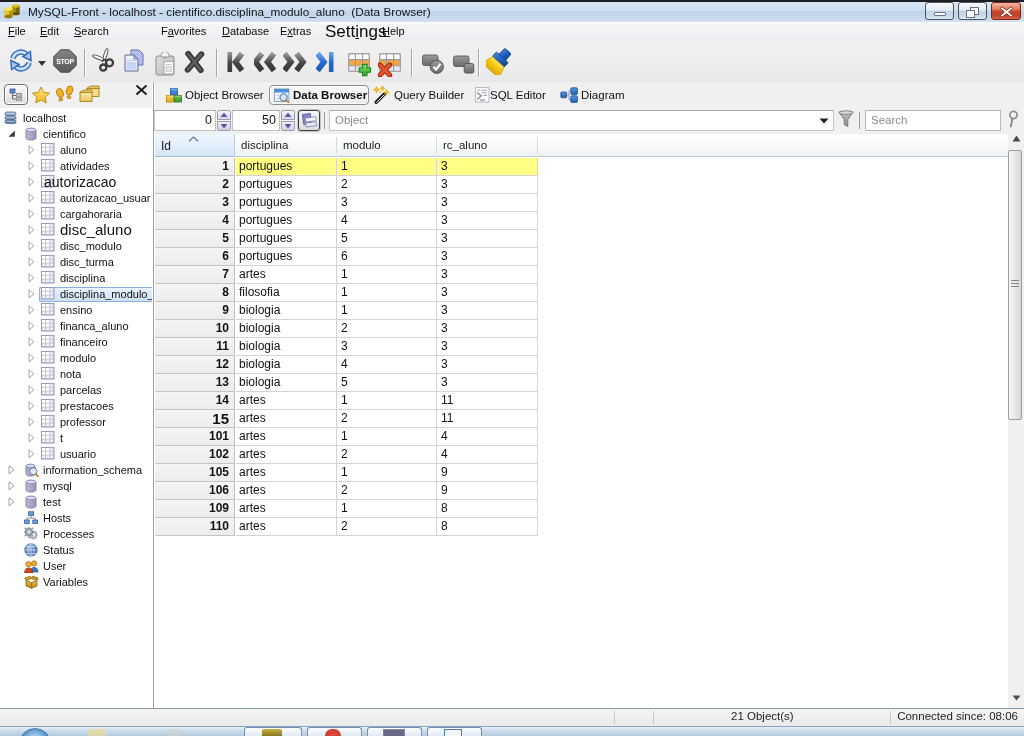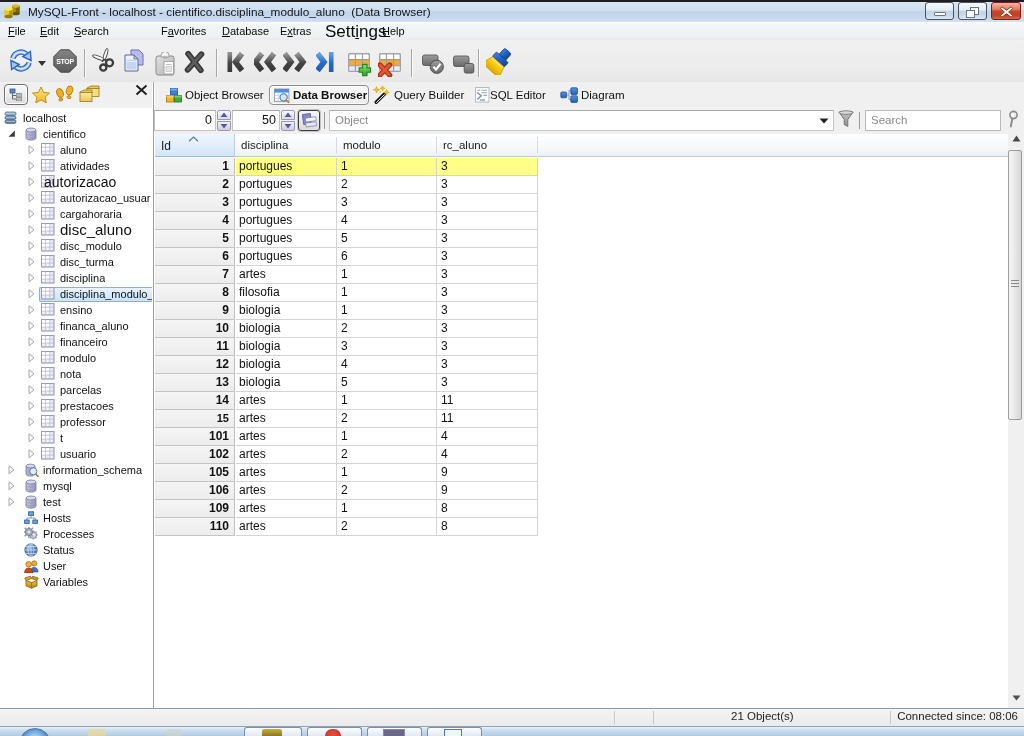--- a/index.html
+++ b/index.html
@@ -796,7 +796,7 @@
 <div class="abs txt" style="left:239px;top:392px;height:18px;line-height:17px;font-size:12px;color:#111;">artes</div>
 <div class="abs txt" style="left:341px;top:392px;height:18px;line-height:17px;font-size:12px;color:#111;">1</div>
 <div class="abs txt" style="left:441px;top:392px;height:18px;line-height:17px;font-size:12px;color:#111;">11</div>
-<div class="abs txt" style="left:155px;top:410px;width:80px;height:18px;background:linear-gradient(#f5f5f5,#ececec);border-right:1px solid #c0c0c0;border-bottom:1px solid #c4c4c4;font-size:11px;font-weight:bold;color:#111;text-align:right;line-height:17px;padding-right:5px;">15</div>
+<div class="abs txt" style="left:155px;top:410px;width:80px;height:18px;background:linear-gradient(#f5f5f5,#ececec);border-right:1px solid #c0c0c0;border-bottom:1px solid #c4c4c4;font-size:15px;font-weight:bold;color:#111;text-align:right;line-height:17px;padding-right:5px;">15</div>
 <div class="abs" style="left:236px;top:410px;width:302px;height:18px;background:#fff;border-bottom:1px solid #d4d4d4;"></div>
 <div class="abs txt" style="left:239px;top:410px;height:18px;line-height:17px;font-size:12px;color:#111;">artes</div>
 <div class="abs txt" style="left:341px;top:410px;height:18px;line-height:17px;font-size:12px;color:#111;">2</div>

